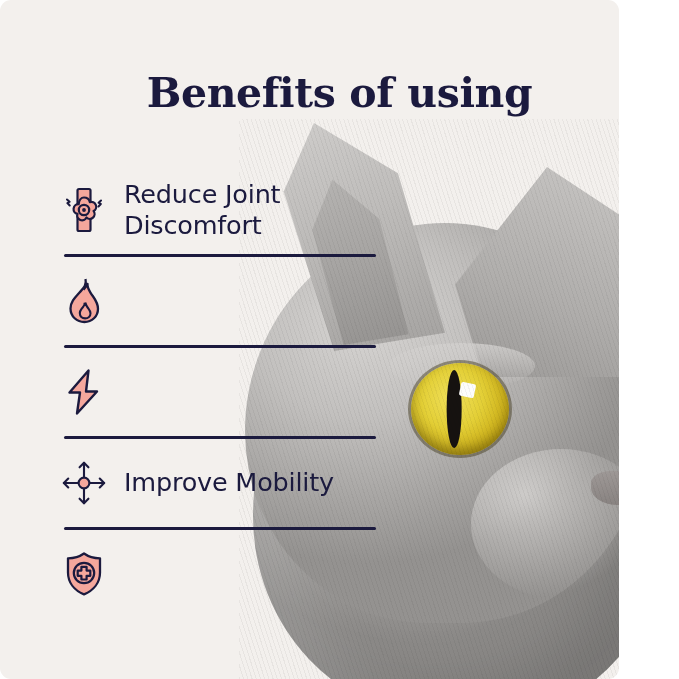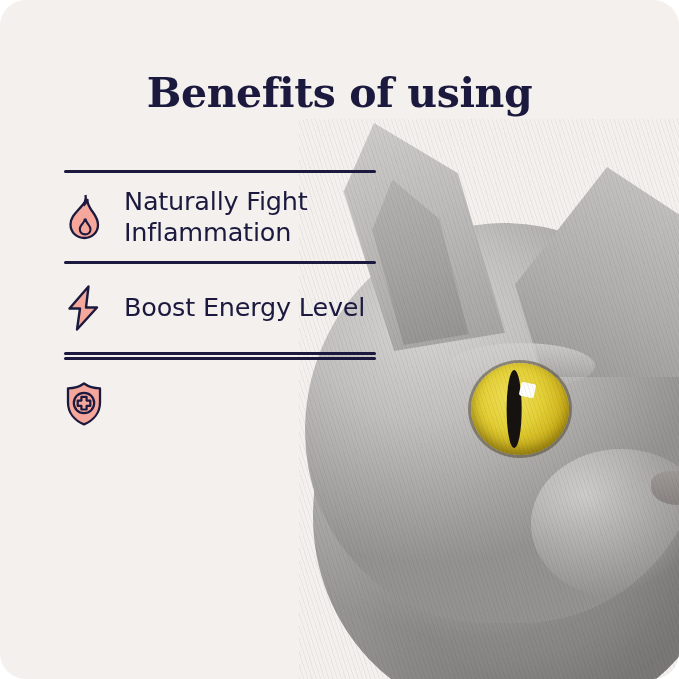--- a/index.html
+++ b/index.html
@@ -16,10 +16,10 @@
 
   #card {
     position: relative;
-    width: 679px;
+    width: 619px;
     height: 679px;
     background: #F3F0ED;
-    border-radius: 26px;
+    border-radius: 11px;
     overflow: hidden;
   }
 

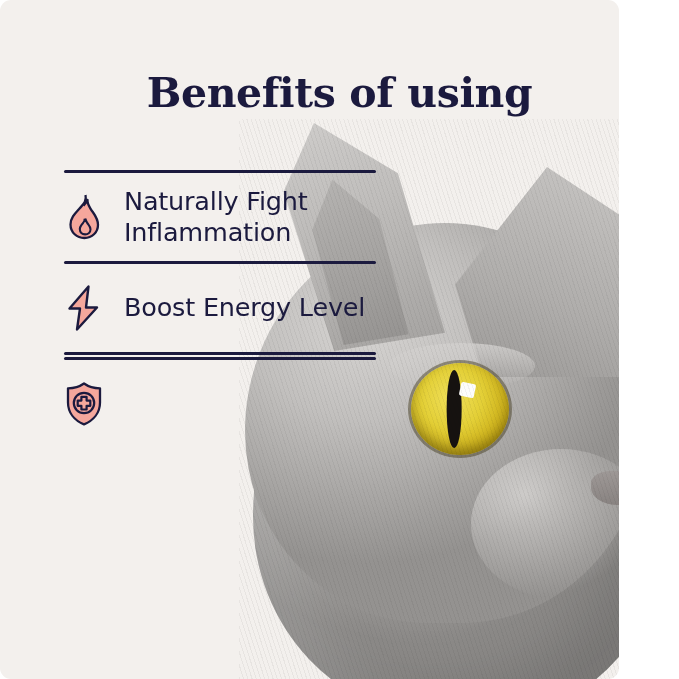--- a/index.html
+++ b/index.html
@@ -240,6 +240,19 @@
 
   <div id="benefits">
 
+    <div class="benefit-row">
+      <span class="benefit-icon">
+        <svg width="46" height="50" viewBox="0 0 46 50" fill="none">
+          <rect x="16.5" y="4" width="13" height="42" rx="1.5" fill="#F5A79C" stroke="#1B1A3E" stroke-width="2.2"></rect>
+          <path d="M23 12.5c3.2 0 5.2 2.1 5.8 4.6 2.4-.7 5 .4 6 2.8 1 2.4 0 5.1-2.2 6.2 1.5 2 1.3 4.8-.6 6.5-1.9 1.7-4.7 1.6-6.5-.1-1.1 2.3-3.8 3.4-6.2 2.4-2.4-1-3.6-3.6-2.8-6-2.5-.5-4.2-2.8-3.9-5.3.3-2.6 2.5-4.5 5.1-4.4.3-3.8 2.4-6.7 5.3-6.7z" fill="#F5A79C" stroke="#1B1A3E" stroke-width="2.2" stroke-linejoin="round"></path>
+          <circle cx="23" cy="25" r="5.2" fill="#F5A79C" stroke="#1B1A3E" stroke-width="2.2"></circle>
+          <circle cx="23" cy="25" r="1.9" fill="#1B1A3E"></circle>
+          <path d="M6 14.5l2.6 2.2-2.2 1.4 2.3 2.3" stroke="#1B1A3E" stroke-width="2.1" stroke-linecap="round" stroke-linejoin="round" fill="none"></path>
+          <path d="M40 15.5l-2.4 2.2 2.2 1.3-2.3 2.4" stroke="#1B1A3E" stroke-width="2.1" stroke-linecap="round" stroke-linejoin="round" fill="none"></path>
+        </svg>
+      </span>
+      <span class="benefit-label">Reduce Joint Discomfort</span>
+    </div>
     <div class="divider"></div>
 
     <div class="benefit-row">

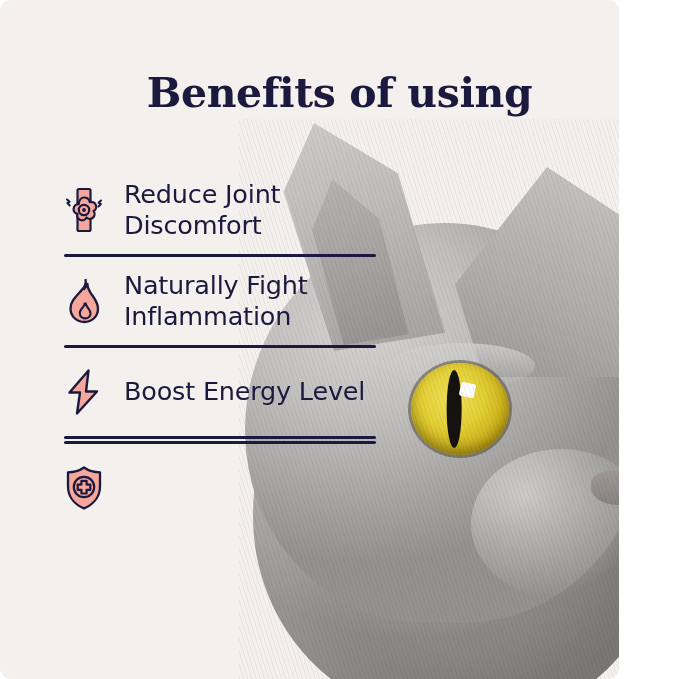--- a/index.html
+++ b/index.html
@@ -262,7 +262,6 @@
           <path d="M20.6 26.5c.7 3.2-1.6 4.4-2.9 6.1-1.1 1.4-1.9 2.8-1.9 4.5 0 3.1 2.3 5.3 5.3 5.3 3 0 5.4-2.2 5.4-5.2 0-2.7-1.9-4.3-3.3-6.4-.9-1.3-1.8-2.7-1.7-4.3" fill="#F5A79C" stroke="#1B1A3E" stroke-width="2.1" stroke-linejoin="round"></path>
         </svg>
       </span>
-      <span class="benefit-label">Naturally Fight Inflammation</span>
     </div>
     <div class="divider"></div>
 

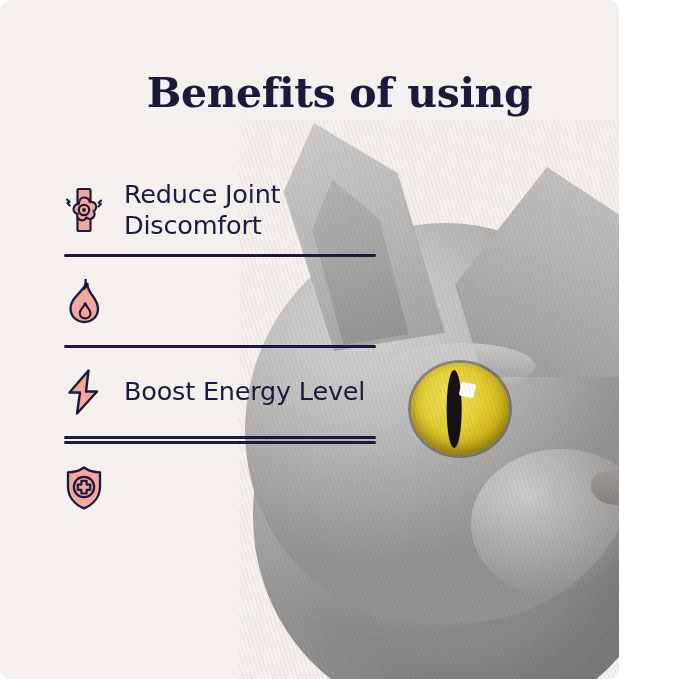--- a/index.html
+++ b/index.html
@@ -271,7 +271,6 @@
           <path d="M24.5 3.5L5.5 25.5h10.5L13 46.5 33 24.5H22L24.5 3.5z" fill="#F5A79C" stroke="#1B1A3E" stroke-width="2.4" stroke-linejoin="round"></path>
         </svg>
       </span>
-      <span class="benefit-label">Boost Energy Level</span>
     </div>
     <div class="divider"></div>
 

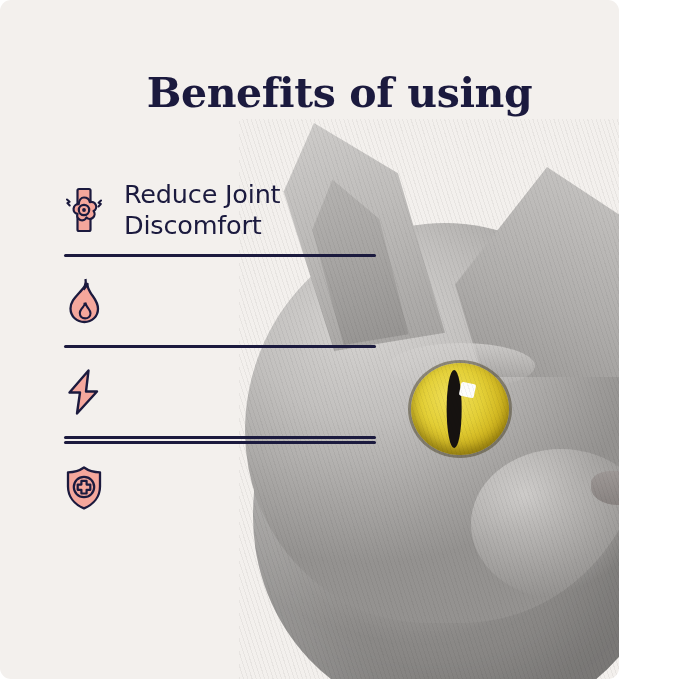--- a/index.html
+++ b/index.html
@@ -274,6 +274,24 @@
     </div>
     <div class="divider"></div>
 
+    <div class="benefit-row">
+      <span class="benefit-icon">
+        <svg width="50" height="50" viewBox="0 0 50 50" fill="none">
+          <g stroke="#1B1A3E" stroke-width="2.2" stroke-linecap="round" stroke-linejoin="round" fill="none">
+            <path d="M25 19V4"></path>
+              <path d="M20.4 8.6L25 4l4.6 4.6"></path>
+            <path d="M25 31v15"></path>
+              <path d="M20.4 41.4L25 46l4.6-4.6"></path>
+            <path d="M19 25H4"></path>
+              <path d="M8.6 20.4L4 25l4.6 4.6"></path>
+            <path d="M31 25h15"></path>
+              <path d="M41.4 20.4L46 25l-4.6 4.6"></path>
+          </g>
+          <circle cx="25" cy="25" r="5.6" fill="#F5A79C" stroke="#1B1A3E" stroke-width="2.2"></circle>
+        </svg>
+      </span>
+      <span class="benefit-label">Improve Mobility</span>
+    </div>
     <div class="divider"></div>
 
     <div class="benefit-row">

